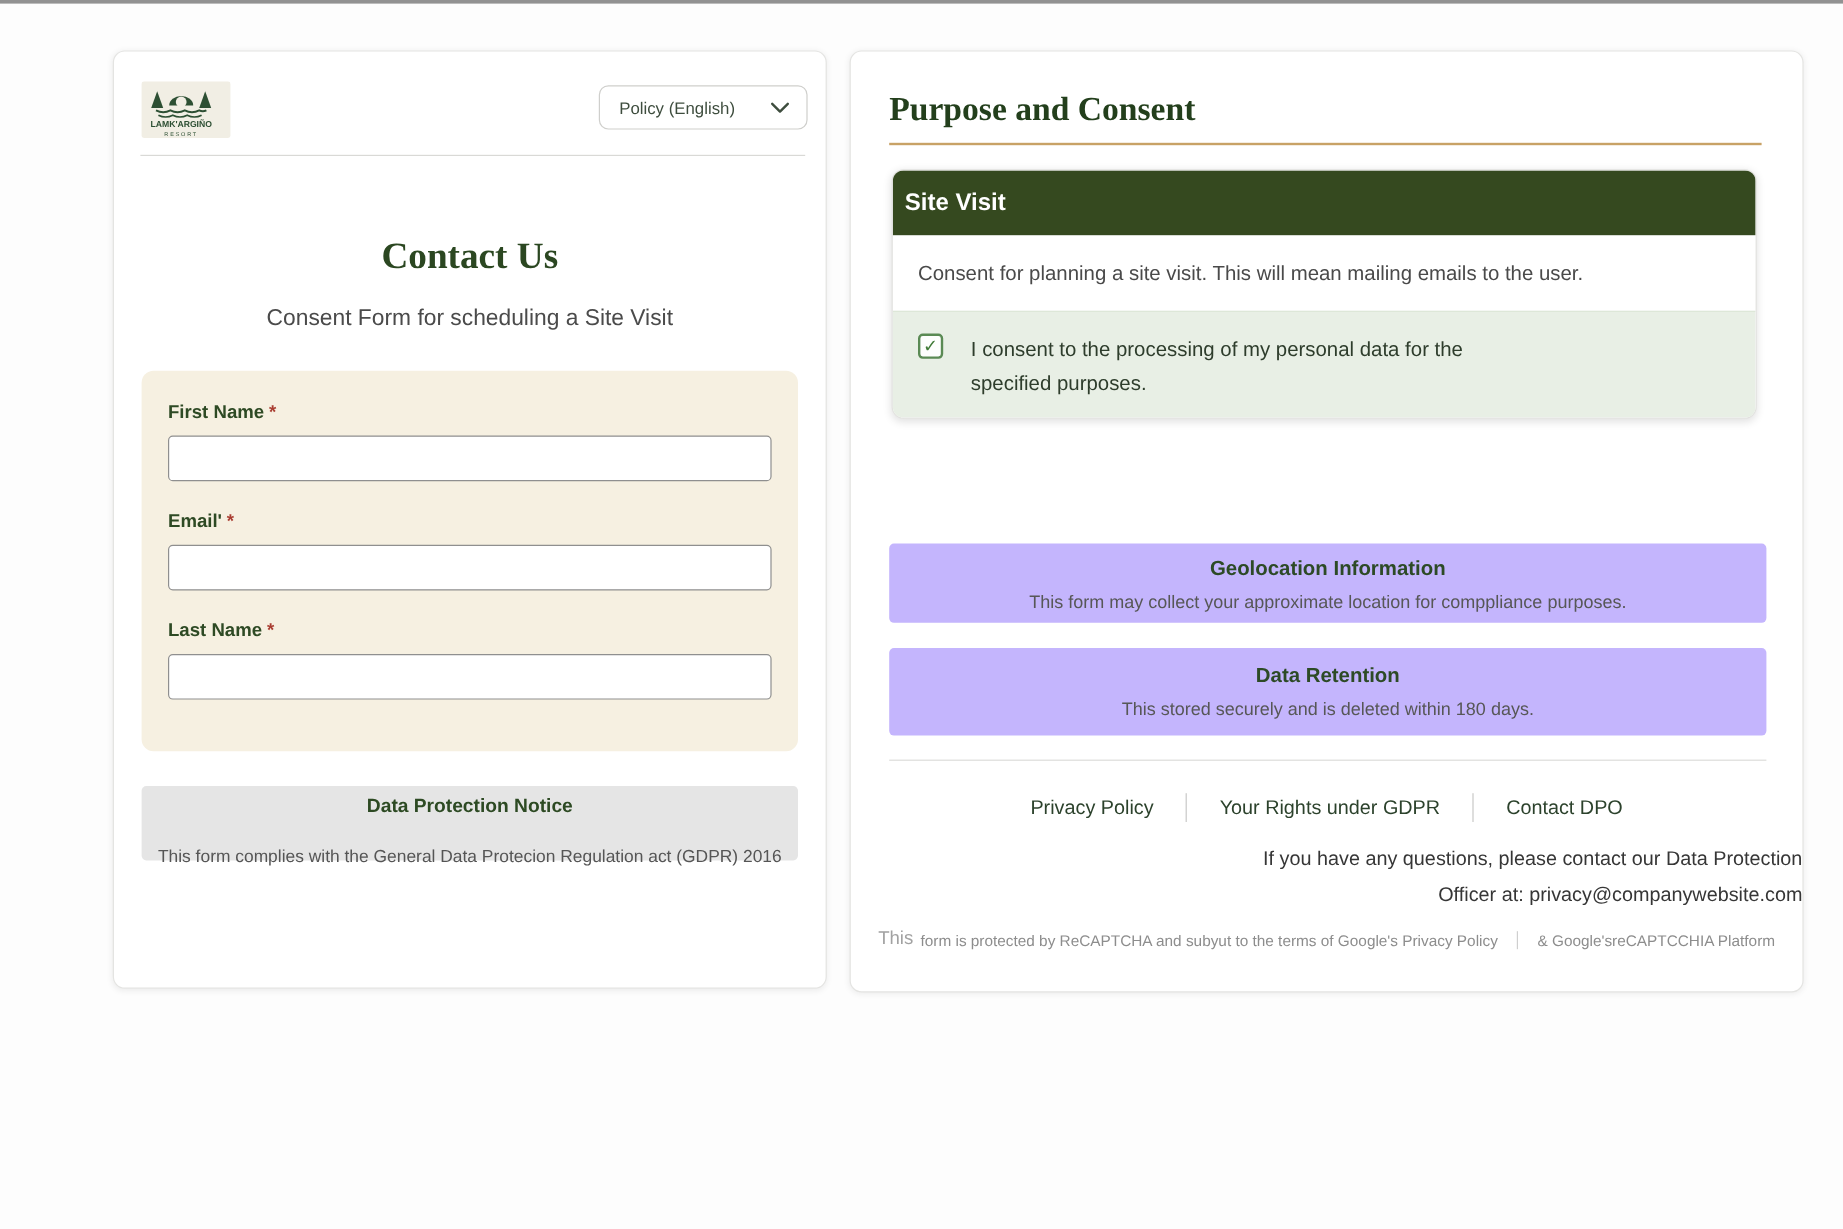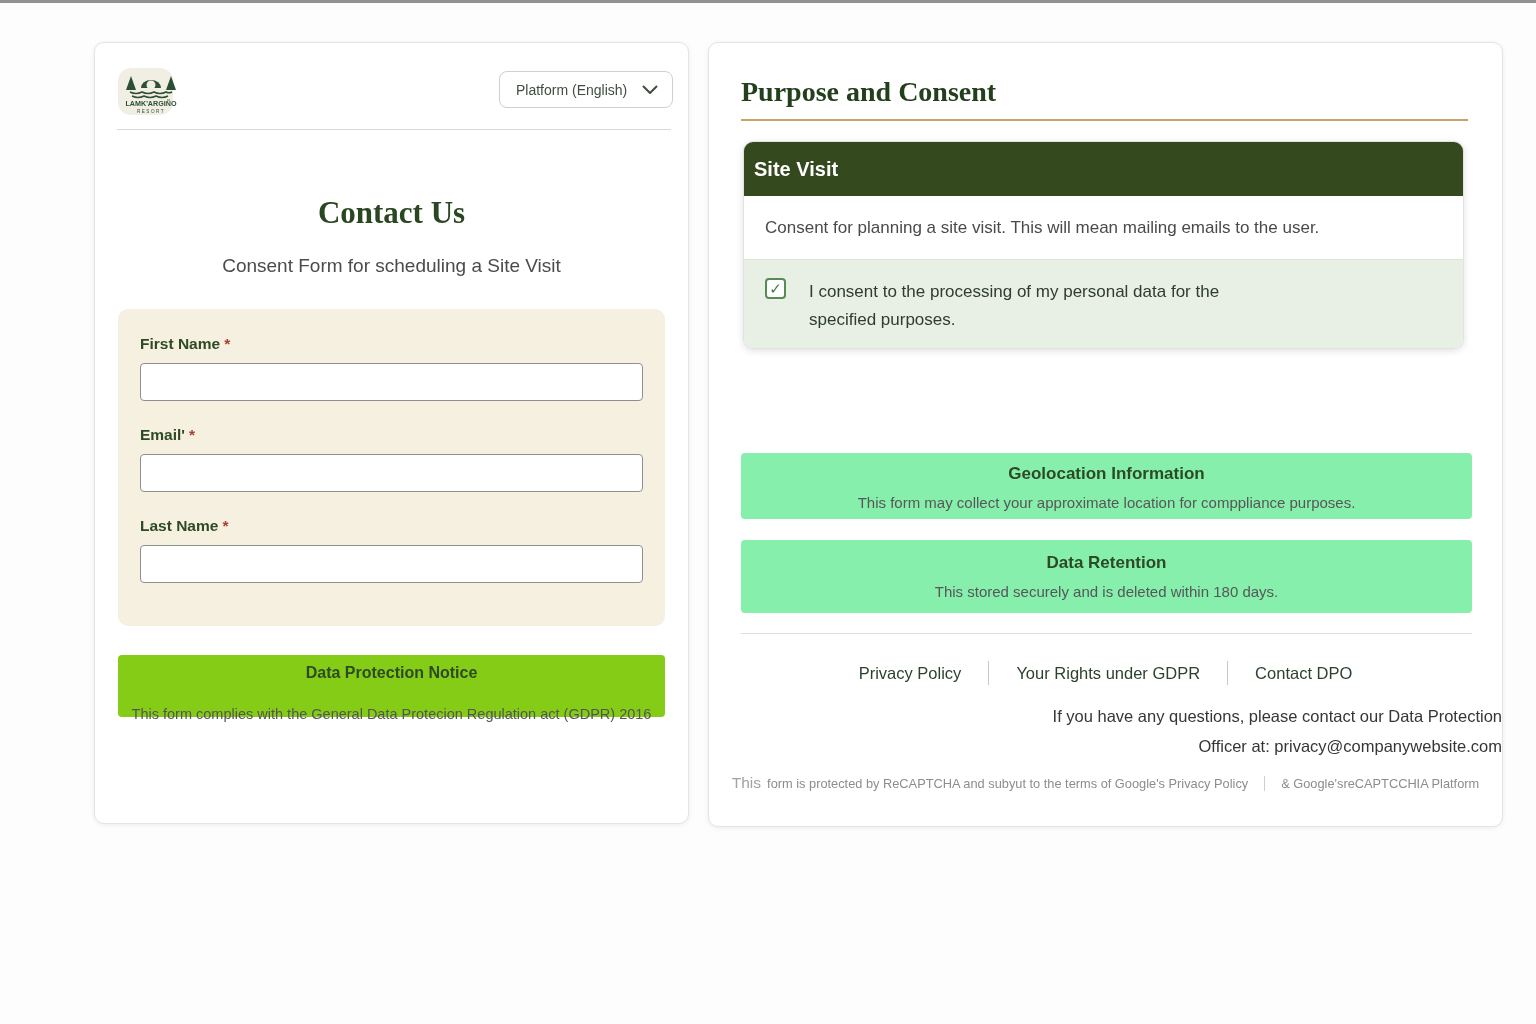--- a/index.html
+++ b/index.html
@@ -103,7 +103,7 @@
     </div>
 
     <div class="lang-select">
-      <span>Platform (English)</span>
+      <span>Policy (English)</span>
       <svg width="16" height="10" viewBox="0 0 16 10">
         <polyline points="1.5,1.5 8,8 14.5,1.5" fill="none" stroke="#3e4d3e" stroke-width="2" stroke-linecap="round" stroke-linejoin="round"></polyline>
       </svg>

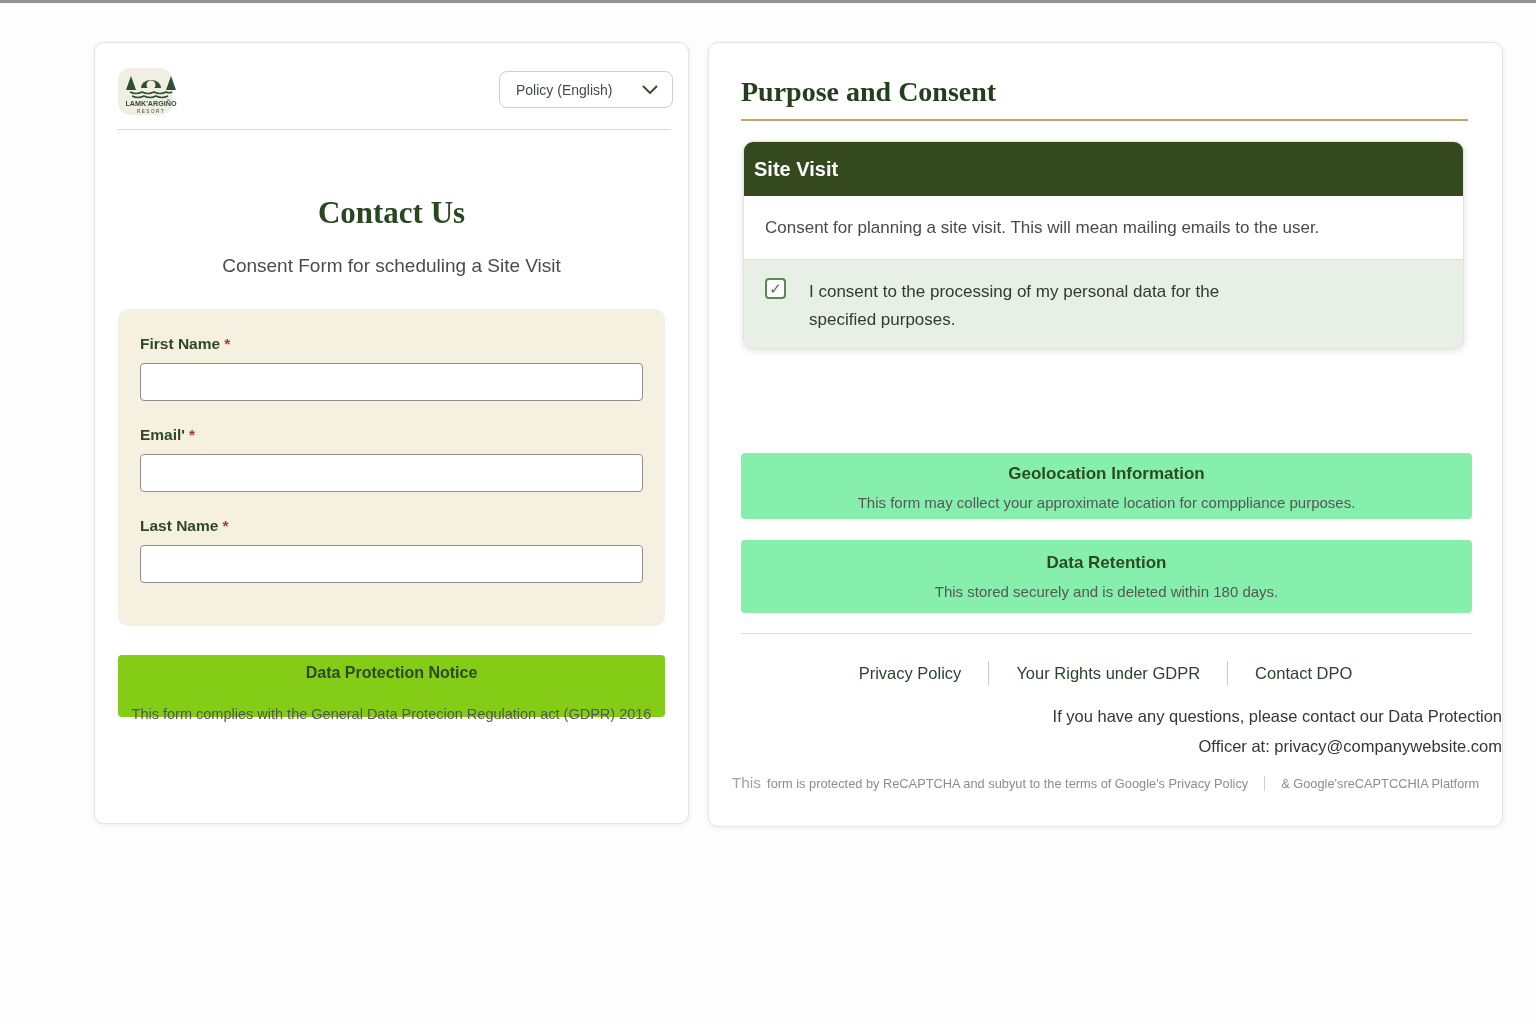--- a/index.html
+++ b/index.html
@@ -13,7 +13,7 @@
   .card-right { left:708px; top:42px; width:795px; height:785px; }
 
   
-  .logo-box { position:absolute; left:23px; top:25px; width:55px; height:47px; background:#f1eee4; border-radius:13px; }
+  .logo-box { position:absolute; left:23px; top:25px; width:74px; height:47px; background:#f1eee4; border-radius:2px; }
   .lang-select { position:absolute; left:404px; top:28px; width:174px; height:37px; border:1px solid #cfcfcc;
                  border-radius:8px; background:#fff; display:flex; align-items:center; justify-content:space-between;
                  padding:0 14px 0 16px; cursor:pointer; }

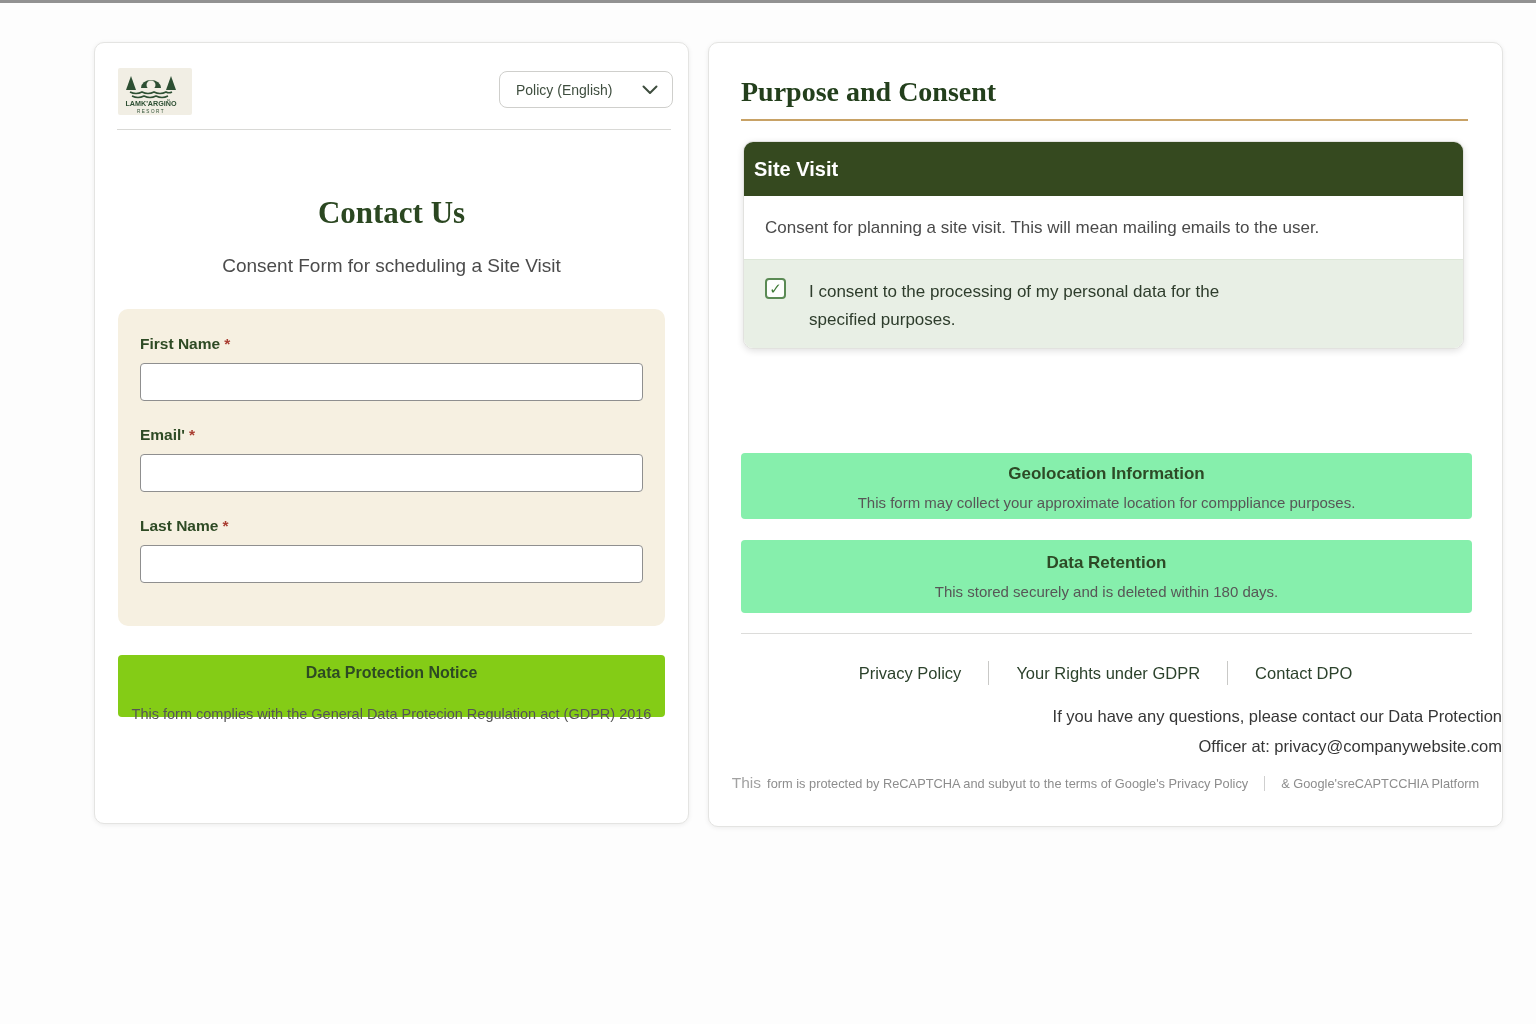--- a/index.html
+++ b/index.html
@@ -58,7 +58,7 @@
                 border:none; border-radius:8px; color:#fff; font-family:"Liberation Sans", sans-serif;
                 font-size:18px; font-weight:bold; cursor:pointer; box-shadow:0 3px 6px rgba(0,0,0,0.30); }
 
-  .info-box { position:absolute; left:32px; width:731px; background:#86efac; border-radius:4px;
+  .info-box { position:absolute; left:32px; width:731px; background:#c4b5fd; border-radius:4px;
               text-align:center; }
   .info-geo { top:410px; height:66px; padding-top:11px; }
   .info-ret { top:497px; height:73px; padding-top:13px; }

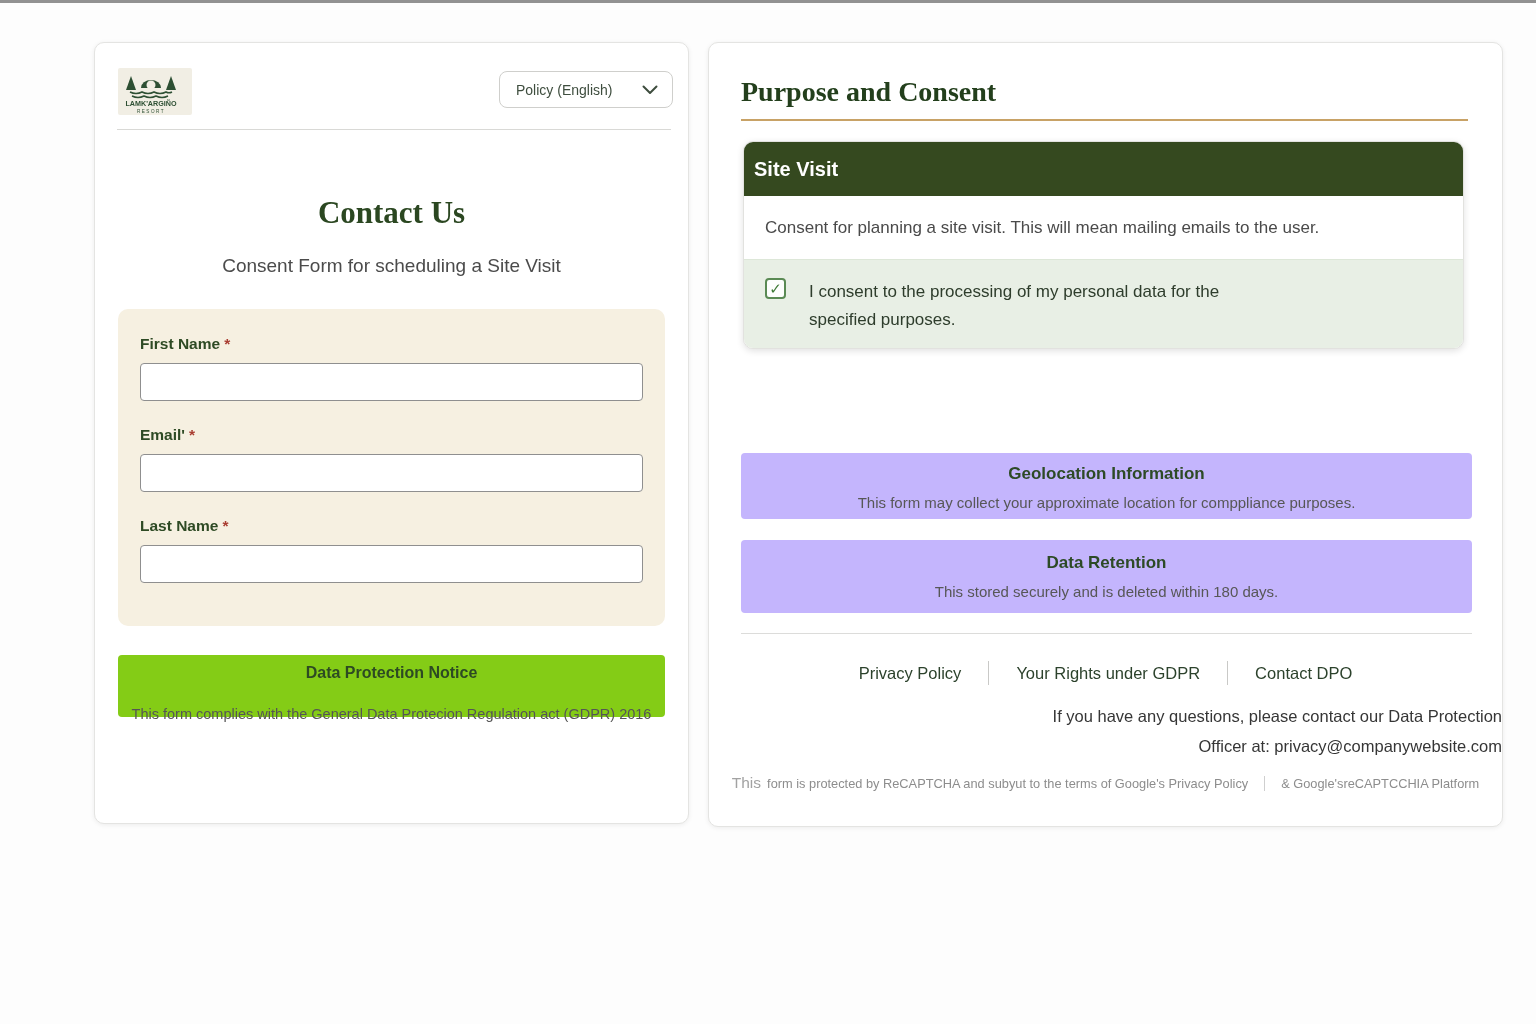--- a/index.html
+++ b/index.html
@@ -33,7 +33,7 @@
   .field input { width:100%; height:38px; border:1px solid #8f8f8f; border-radius:4px; background:#fff;
                  font-size:15px; padding:0 10px; color:#333; }
 
-  .notice-box { position:absolute; left:23px; top:612px; width:547px; height:62px; background:#84cc16;
+  .notice-box { position:absolute; left:23px; top:612px; width:547px; height:62px; background:#e5e5e5;
                 border-radius:4px; text-align:center; padding-top:9px; }
   .notice-title { font-size:16px; font-weight:bold; color:#2d4a23; }
   .notice-text { font-size:14.5px; color:#555; margin-top:24px; }

